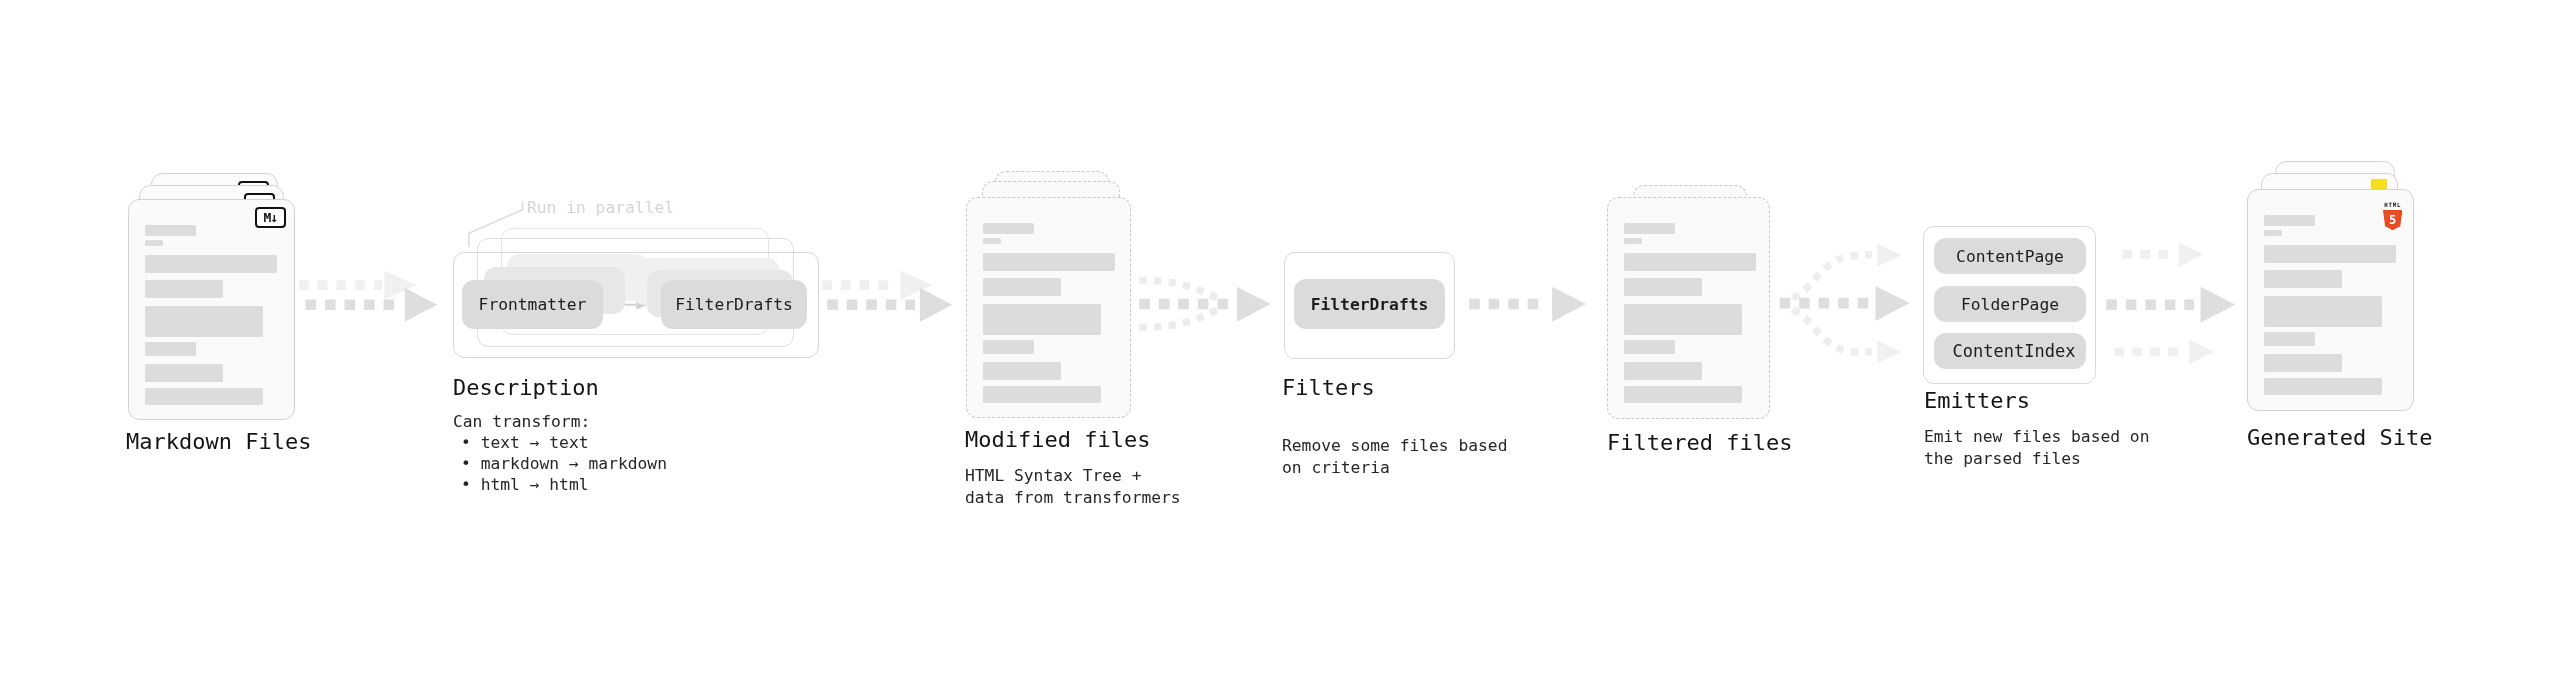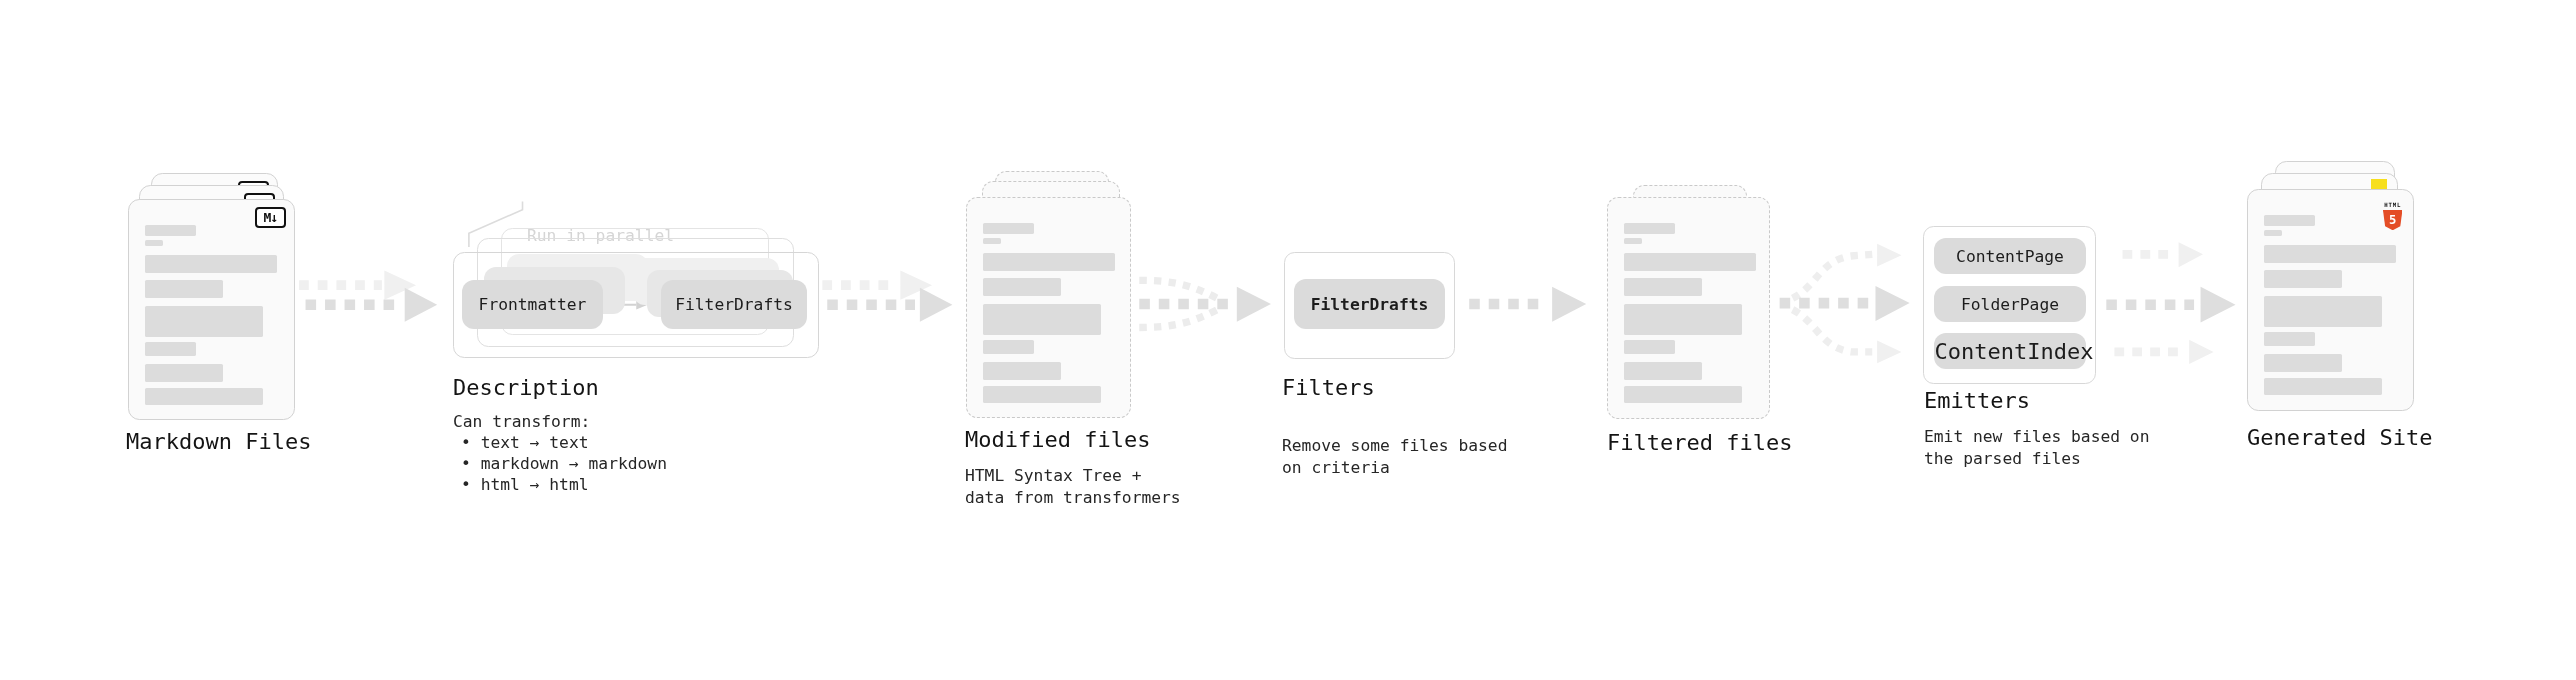--- a/index.html
+++ b/index.html
@@ -36,7 +36,7 @@
 
   .h   { position:absolute; font-size:22px; font-weight:500; color:#141414; white-space:nowrap; }
   .cap { position:absolute; font-size:16.3px; line-height:22px; color:#262626; white-space:pre-line; }
-  .annot { position:absolute; font-size:16.3px; color:#d5d5d5; white-space:nowrap;margin-top:28px; }
+  .annot { position:absolute; font-size:16.3px; color:#d5d5d5; white-space:nowrap; }
   .bullets { position:absolute; font-size:16.3px; line-height:21px; color:#262626; }
   .bullets .bl { padding-left:8.1px; }
 

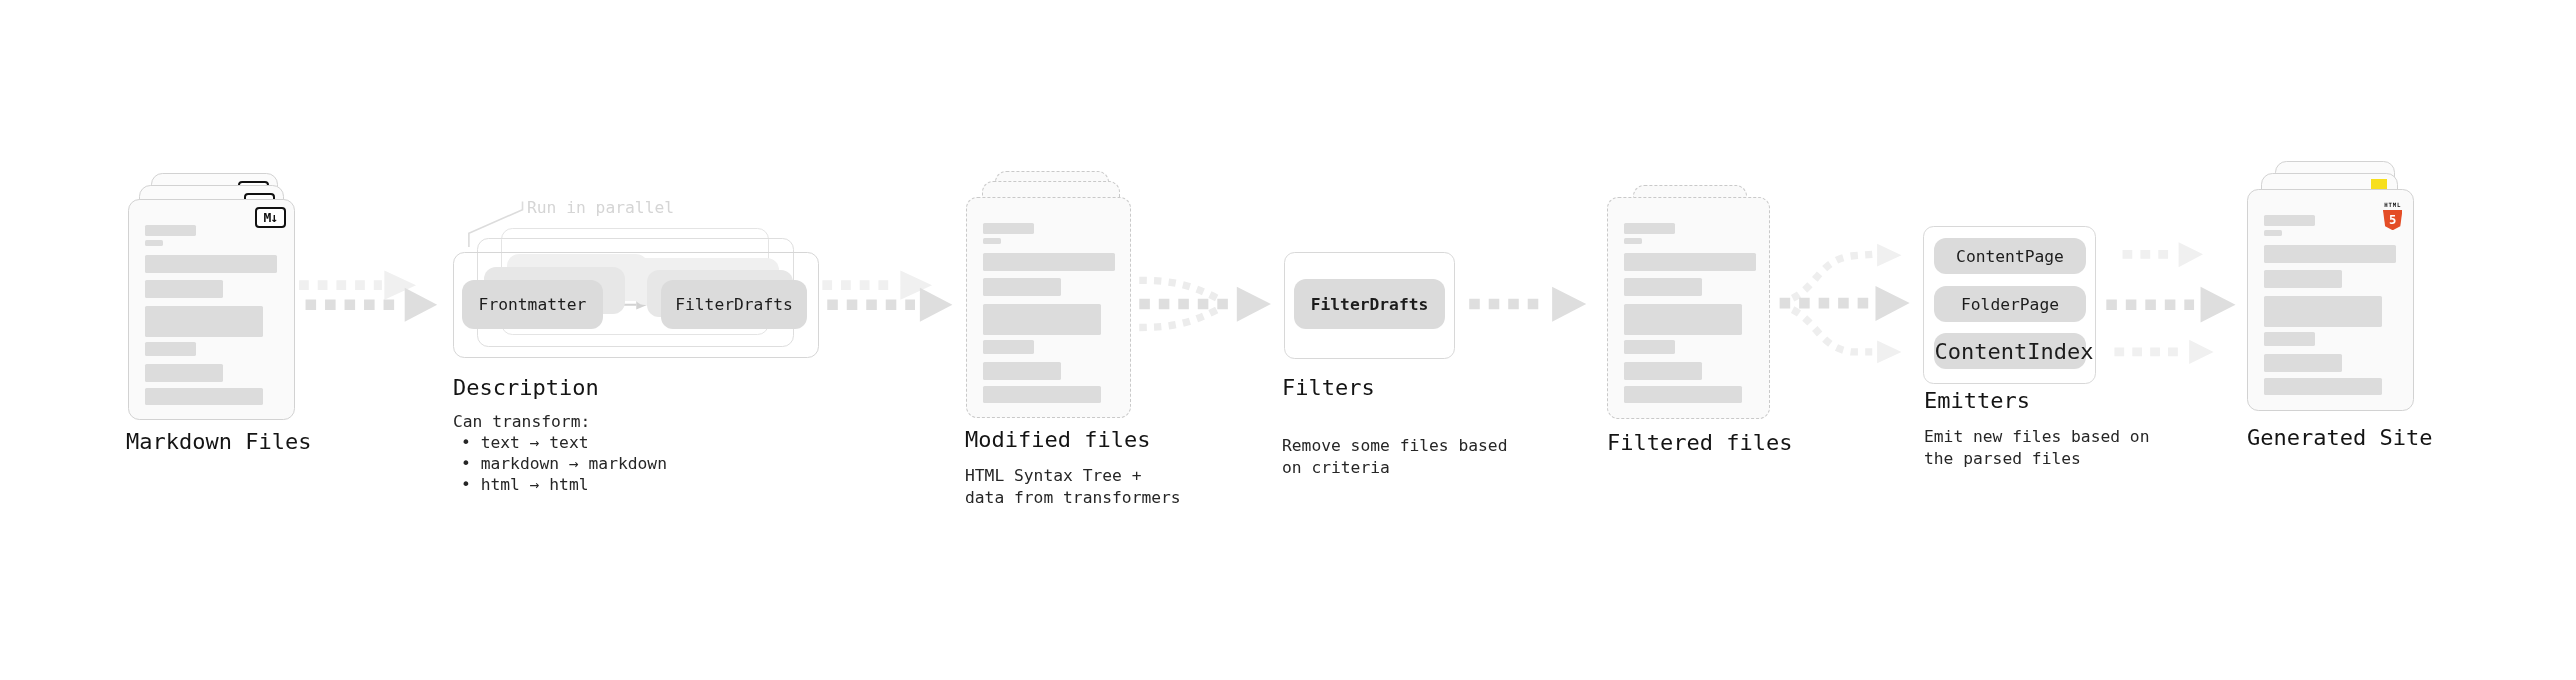--- a/index.html
+++ b/index.html
@@ -195,7 +195,7 @@
   <div class="panel" style="left:1923px;top:226px;width:173px;height:158px;"></div>
   <div class="pbtn" style="left:1934px;top:238px;width:152px;height:36px;font-size:16.3px;">ContentPage</div>
   <div class="pbtn" style="left:1934px;top:286px;width:152px;height:36px;font-size:16.3px;">FolderPage</div>
-  <div class="pbtn" style="left:1934px;top:333px;width:152px;height:36px;font-size:22px;padding-left:8px;">ContentIndex</div>
+  <div class="pbtn" style="left:1934px;top:333px;width:152px;height:36px;font-size:17px;padding-left:8px;">ContentIndex</div>
   <div class="h" style="left:1924px;top:388px;">Emitters</div>
   <div class="cap" style="left:1924px;top:426px;">Emit new files based on
 the parsed files</div>

